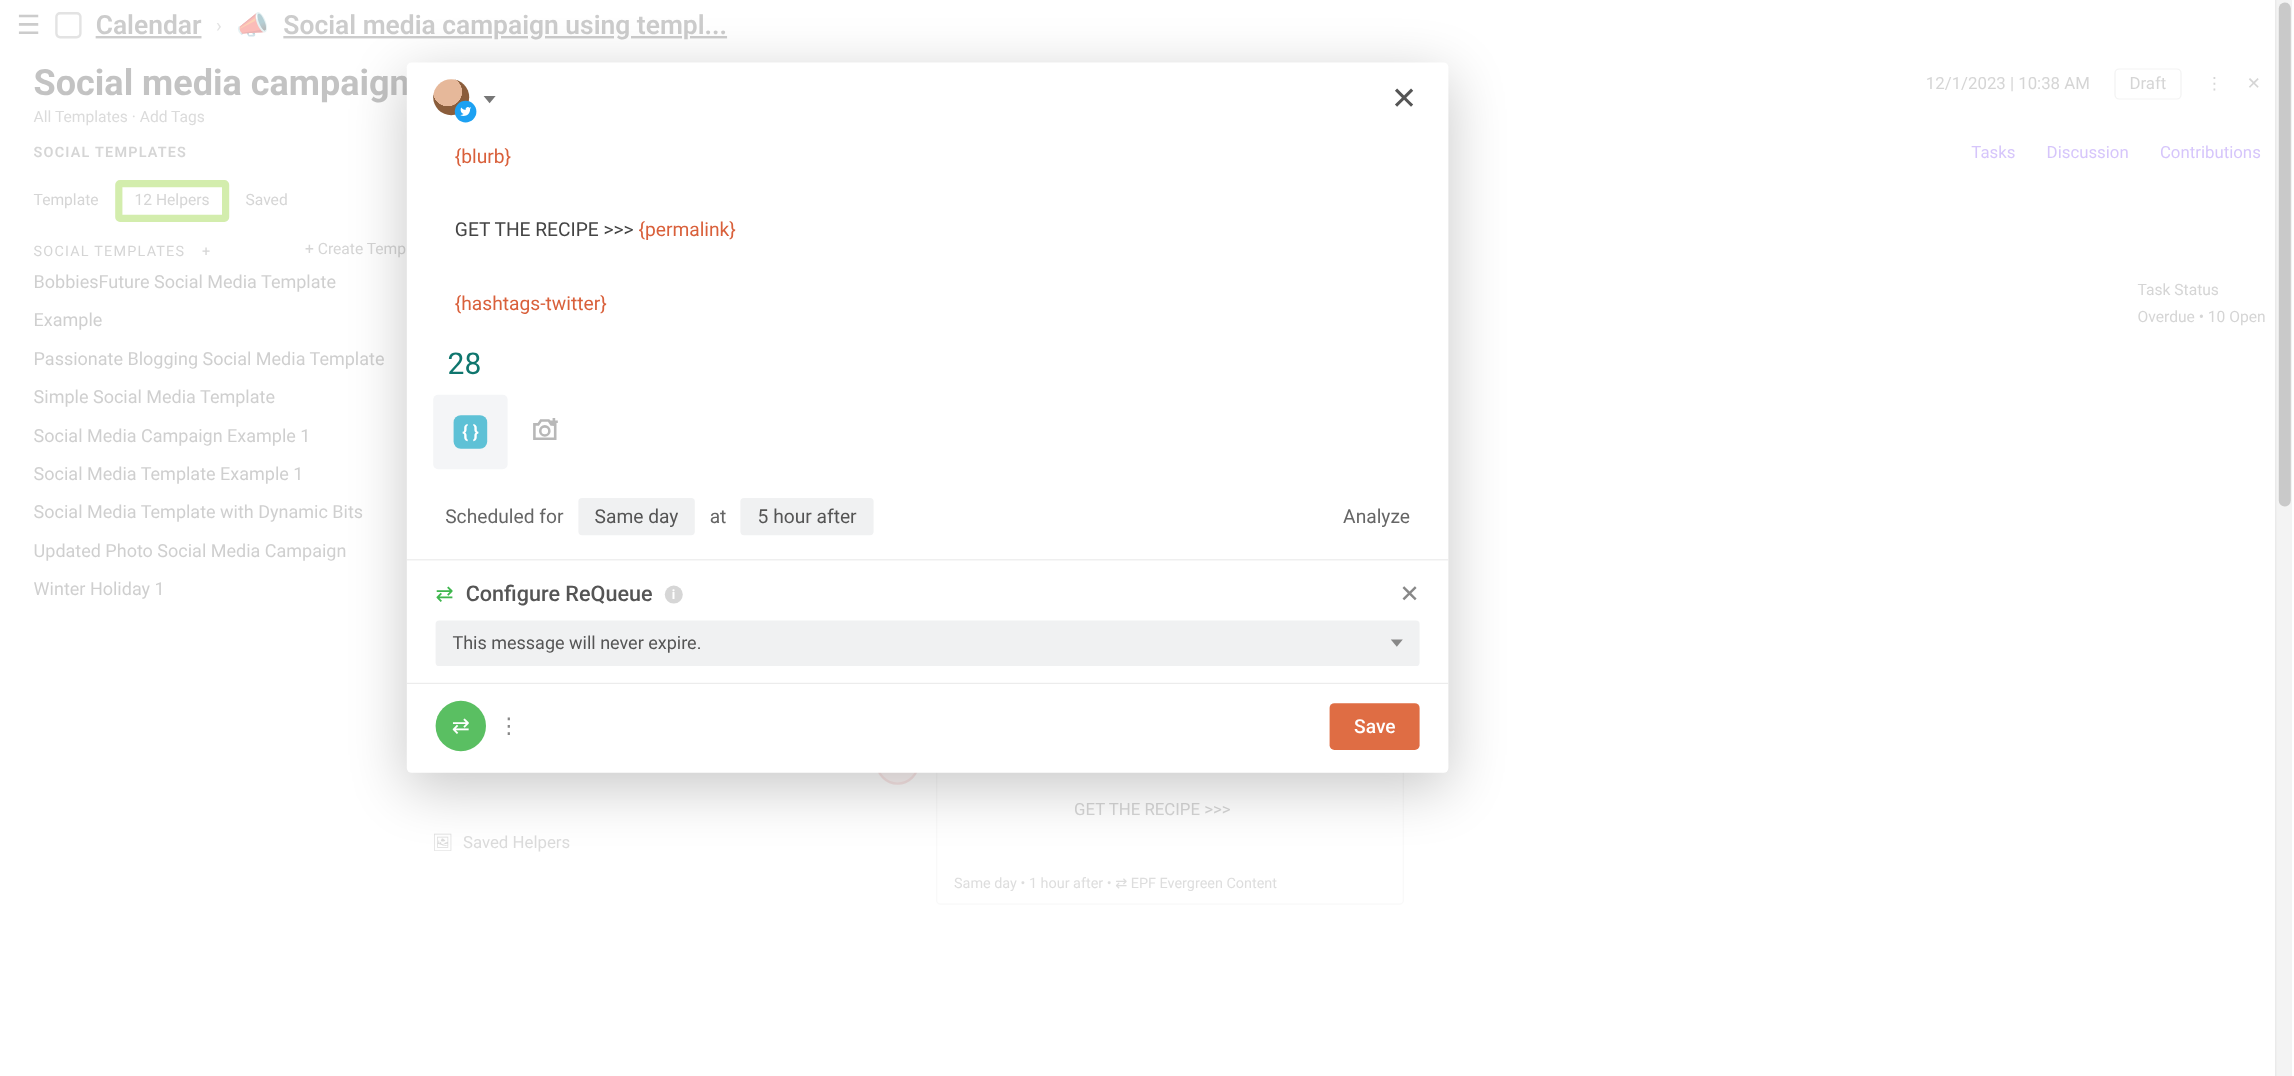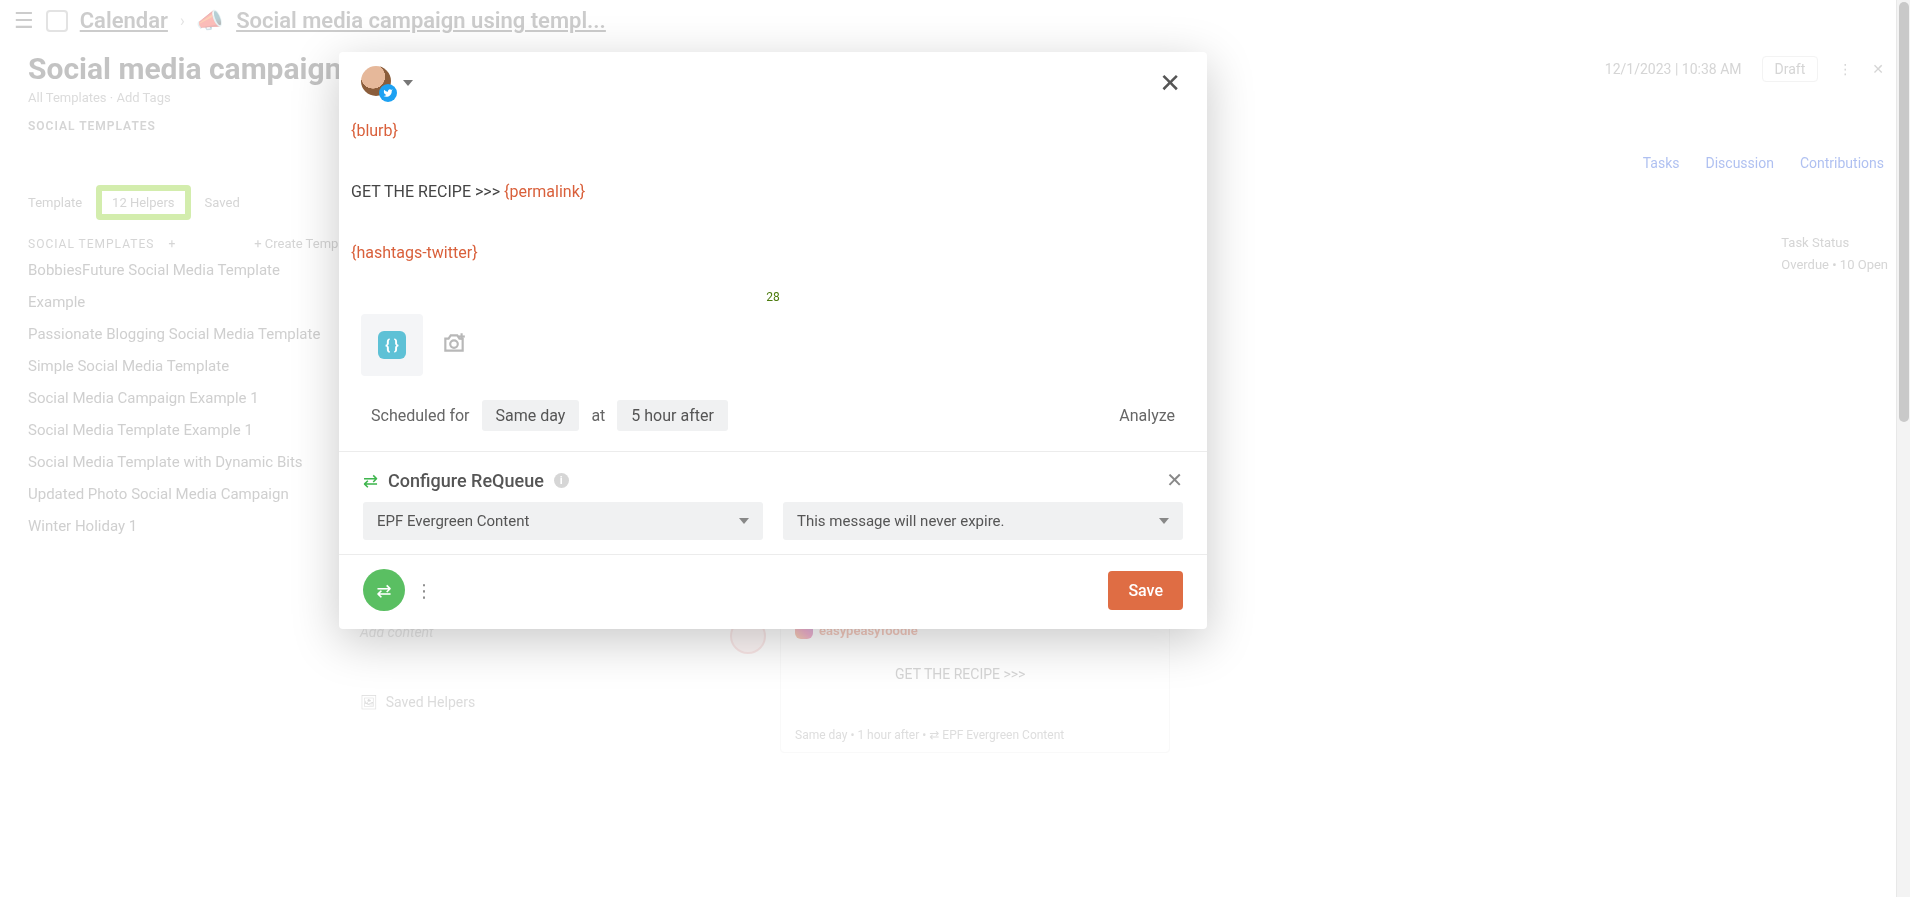--- a/index.html
+++ b/index.html
@@ -223,7 +223,7 @@
   }
 
   .compose {
-    padding: 16px 32px 4px 12px;
+    padding: 16px 32px 4px 40px;
     min-height: 190px;
     font-size: 16px;
     line-height: 1.9;

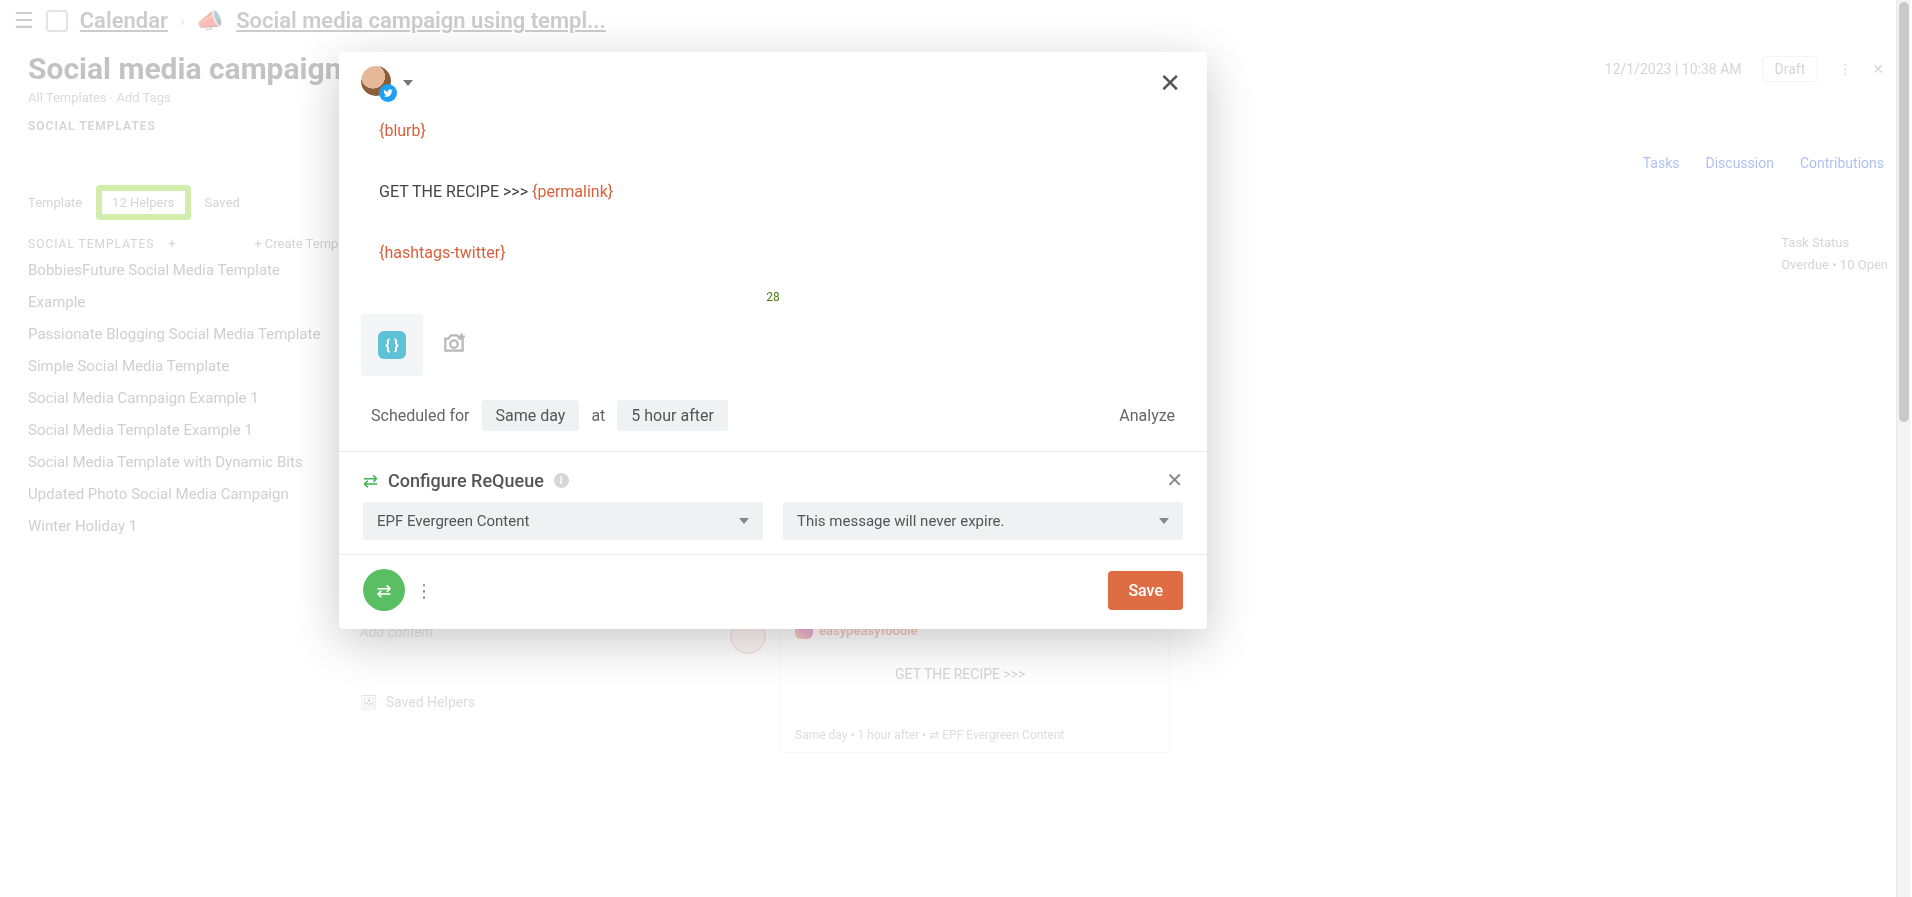--- a/index.html
+++ b/index.html
@@ -76,8 +76,7 @@
     display: flex;
     gap: 26px;
     font-size: 14px;
-    color: #1d4ed8;
-    margin-top: 36px;
+    color: #8b5cf6;
   }
 
   .bg-template-row {

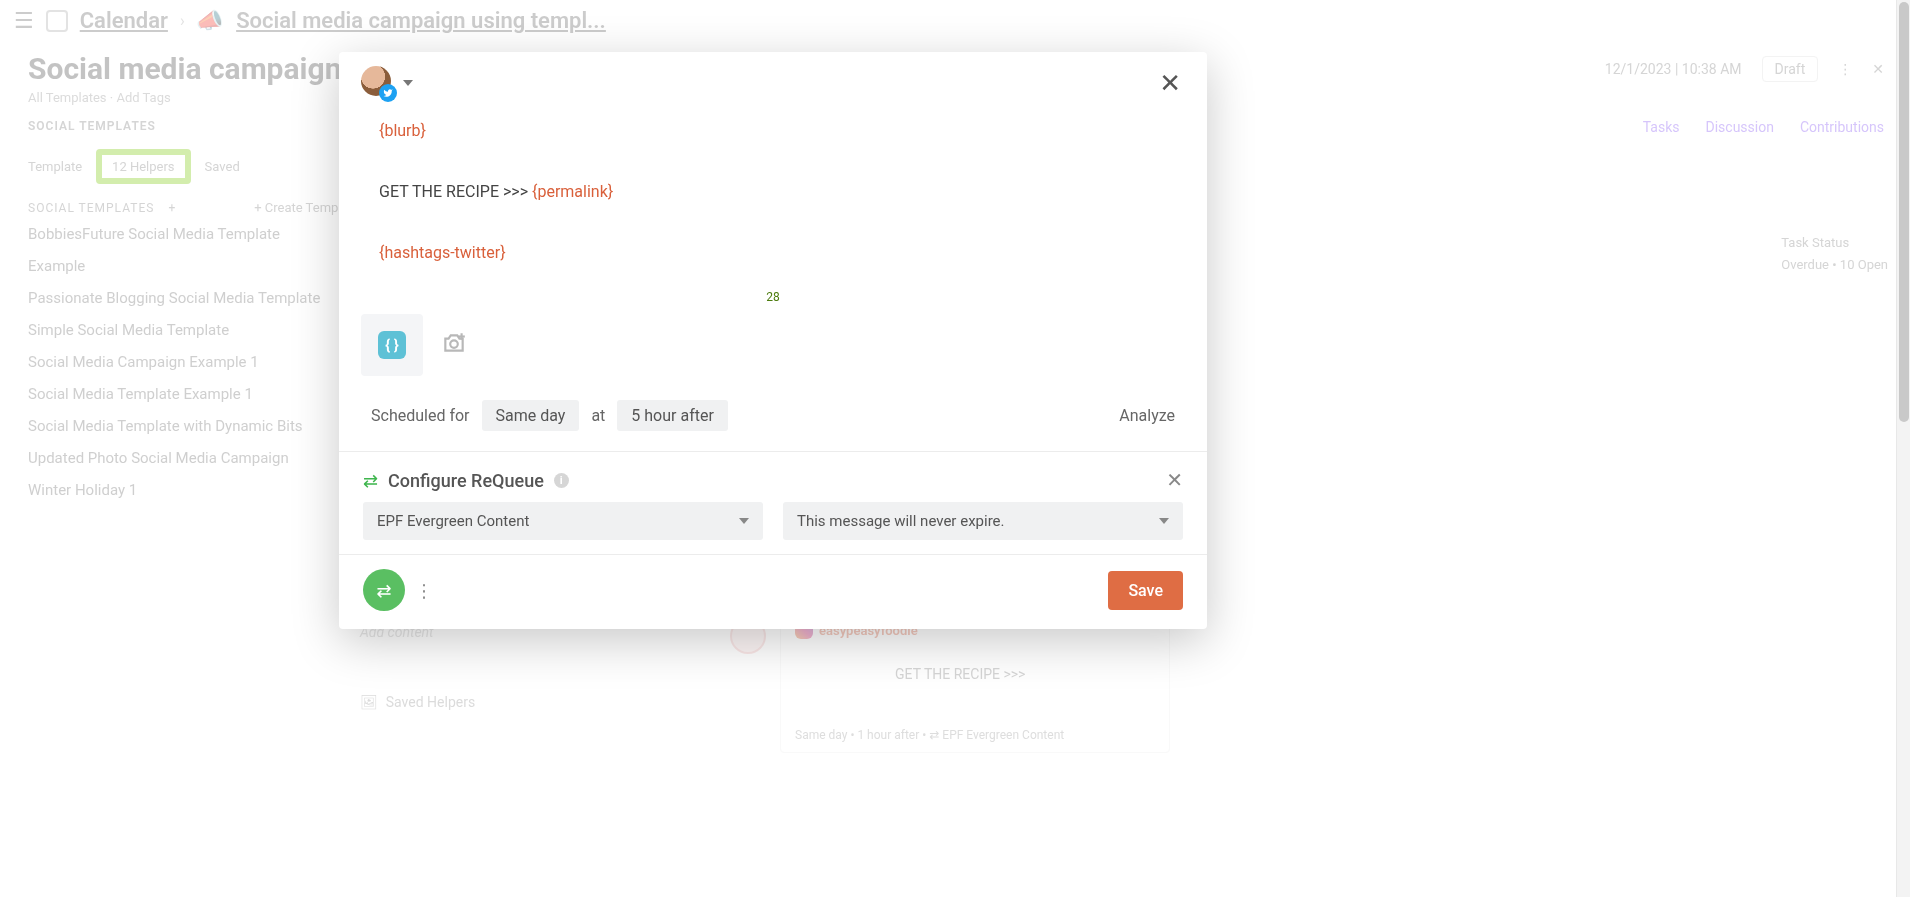--- a/index.html
+++ b/index.html
@@ -231,10 +231,10 @@
   .compose .ph { color: #d9603b; }
 
   .char-count {
-    text-align: center;
+    text-align: left;
     padding: 0 34px;
-    font-size: 12px;
-    color: #4d7c0f;
+    font-size: 25px;
+    color: #0f766e;
   }
 
   .toolbar {

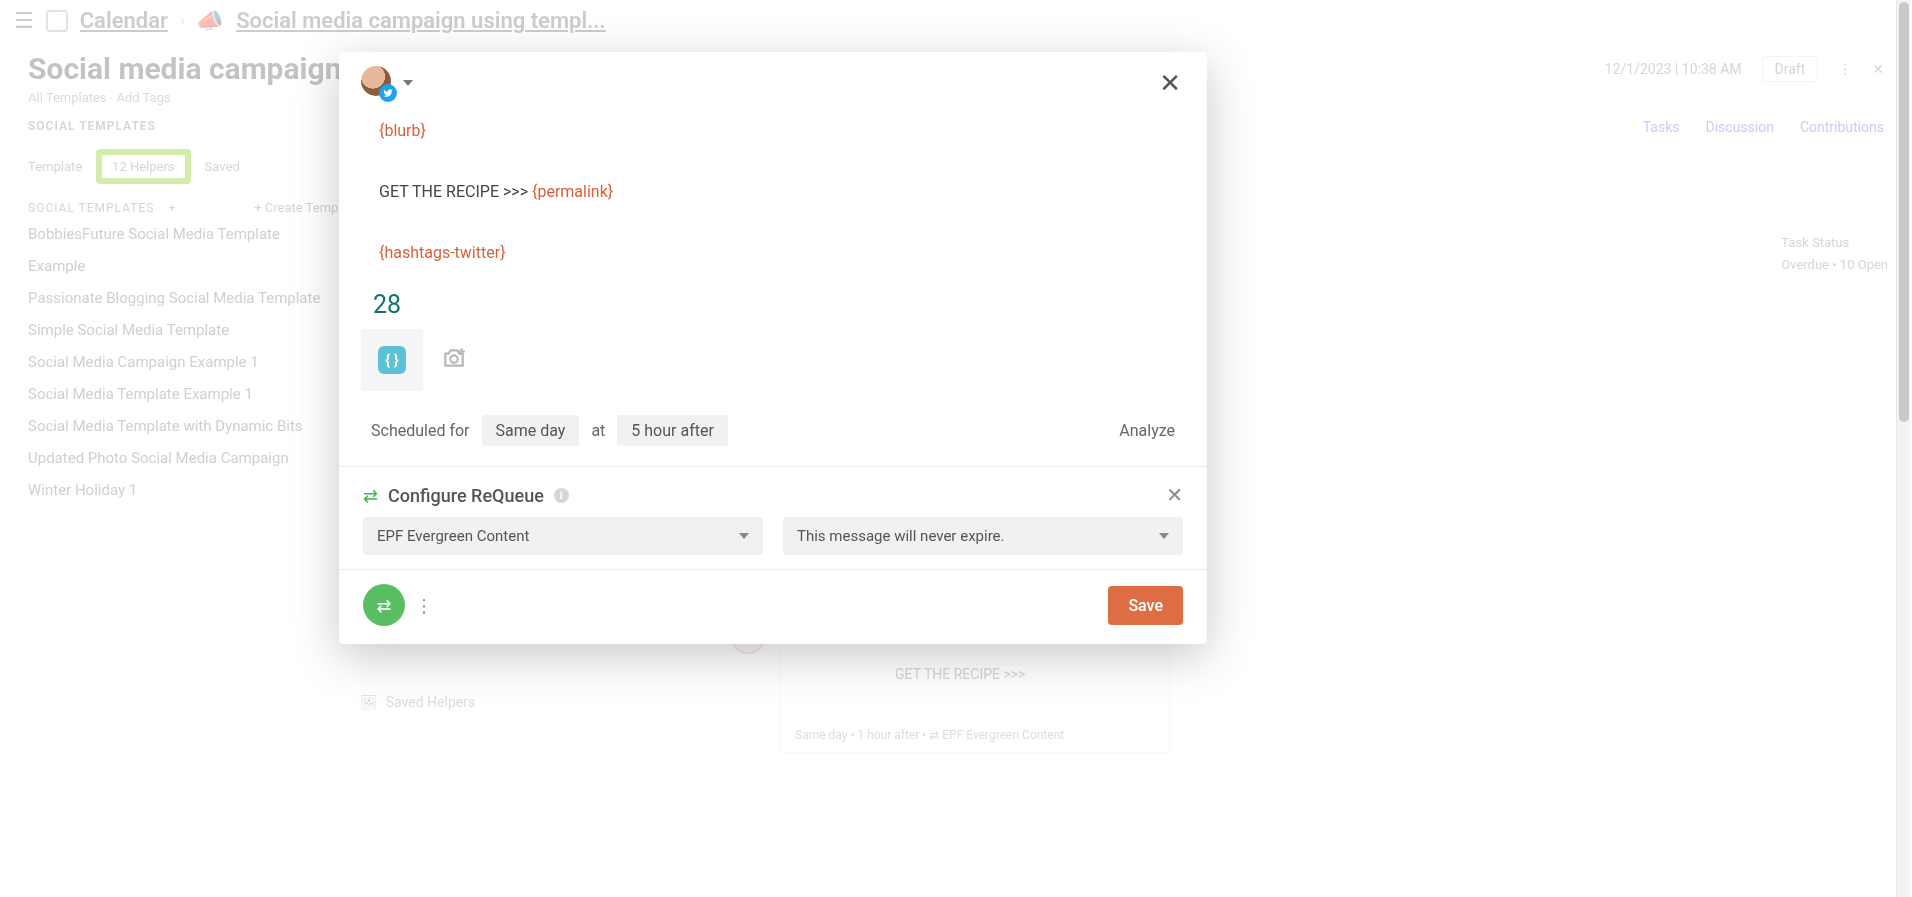--- a/index.html
+++ b/index.html
@@ -512,10 +512,6 @@
     </div>
     <div class="rq-selects">
       <div class="rq-sel">
-        <span>EPF Evergreen Content</span>
-        <span class="caret"></span>
-      </div>
-      <div class="rq-sel">
         <span>This message will never expire.</span>
         <span class="caret"></span>
       </div>

